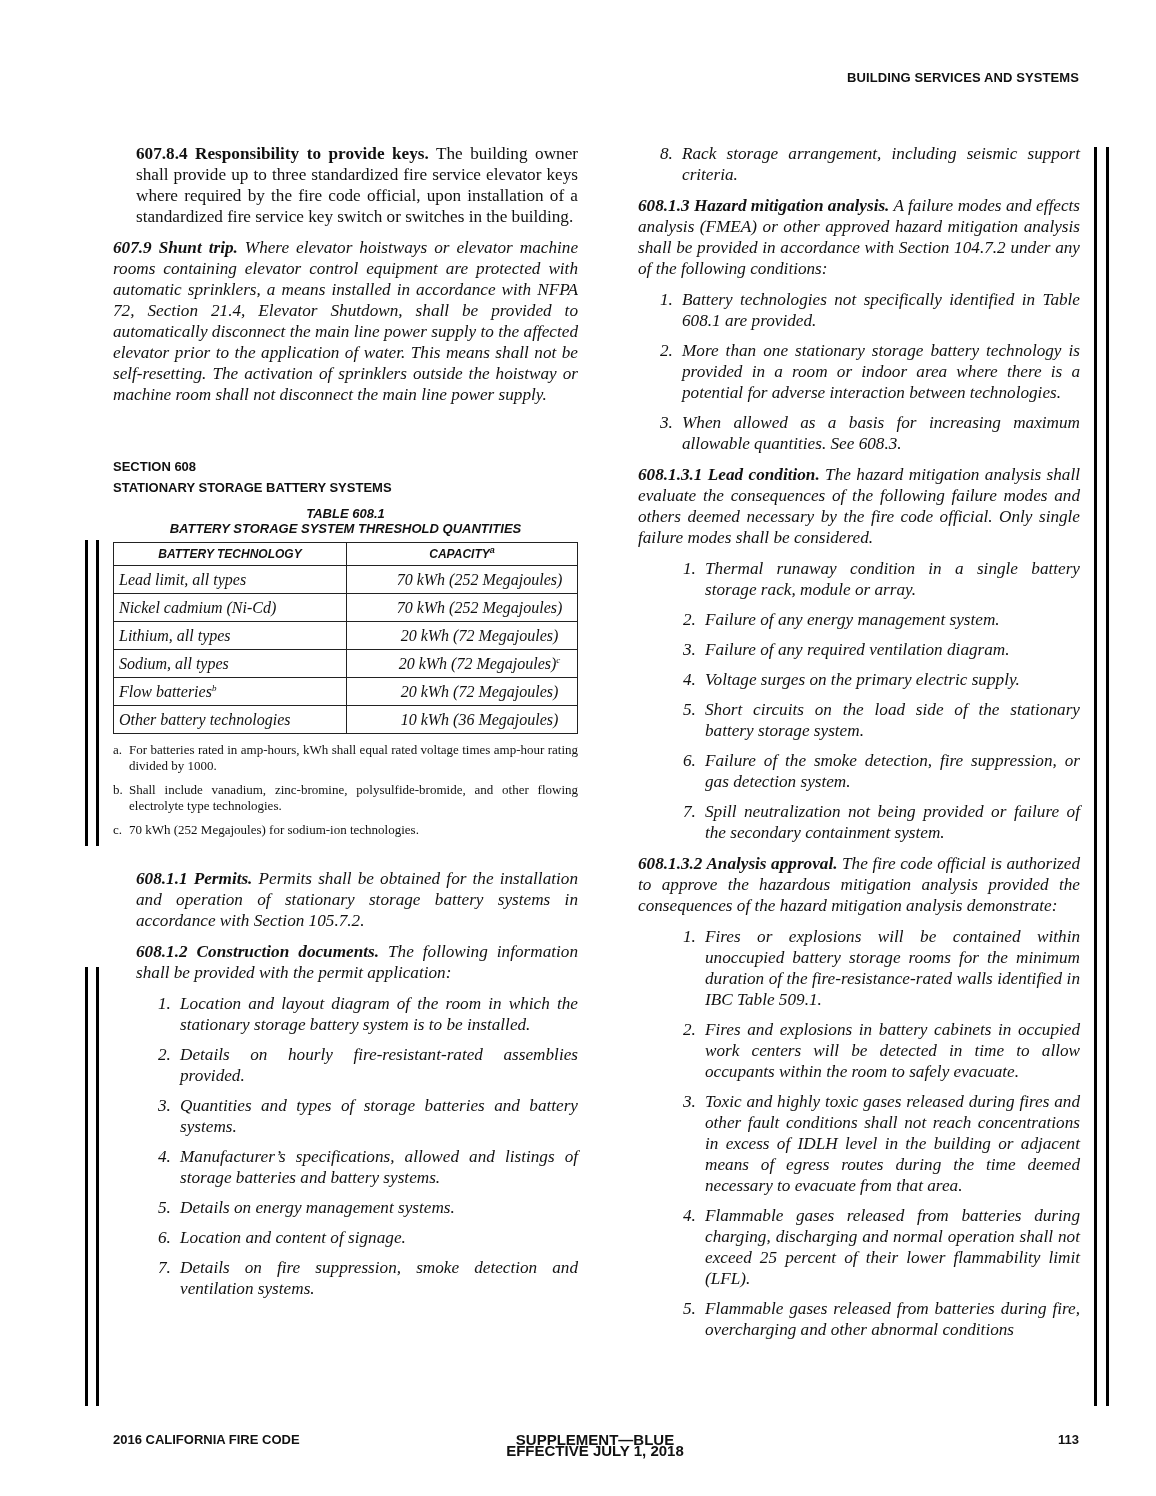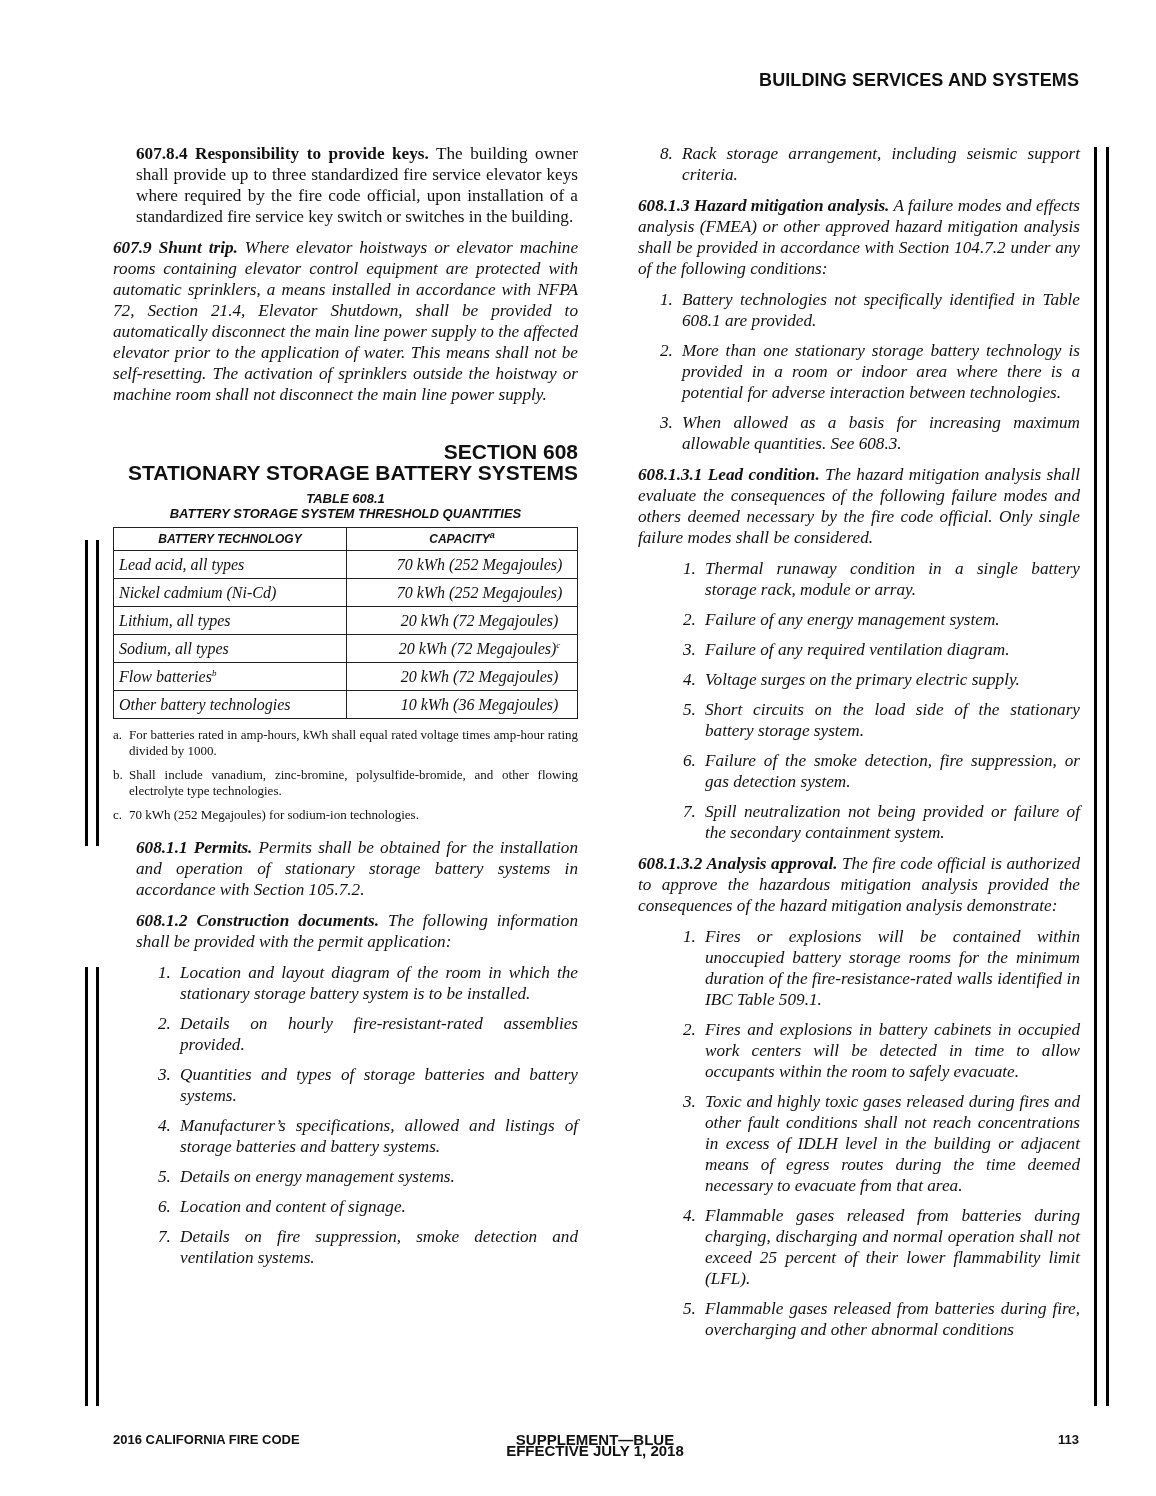--- a/index.html
+++ b/index.html
@@ -7,7 +7,7 @@
   .serif { font-family: "Liberation Serif", "DejaVu Serif", serif; }
   .sans { font-family: "Liberation Sans", "DejaVu Sans", sans-serif; }
 
-  .running-head { position: absolute; top: 70px; right: 77px; font-size: 18px; font-weight: bold; letter-spacing: 0.1px; }
+  .running-head { position: absolute; top: 70px; right: 77px; font-size: 13px; font-weight: bold; letter-spacing: 0.1px; }
 
   .col { position: absolute; top: 143px; font-size: 17.2px; line-height: 21px; text-align: justify; }
   .col-left { left: 113px; width: 465px; }

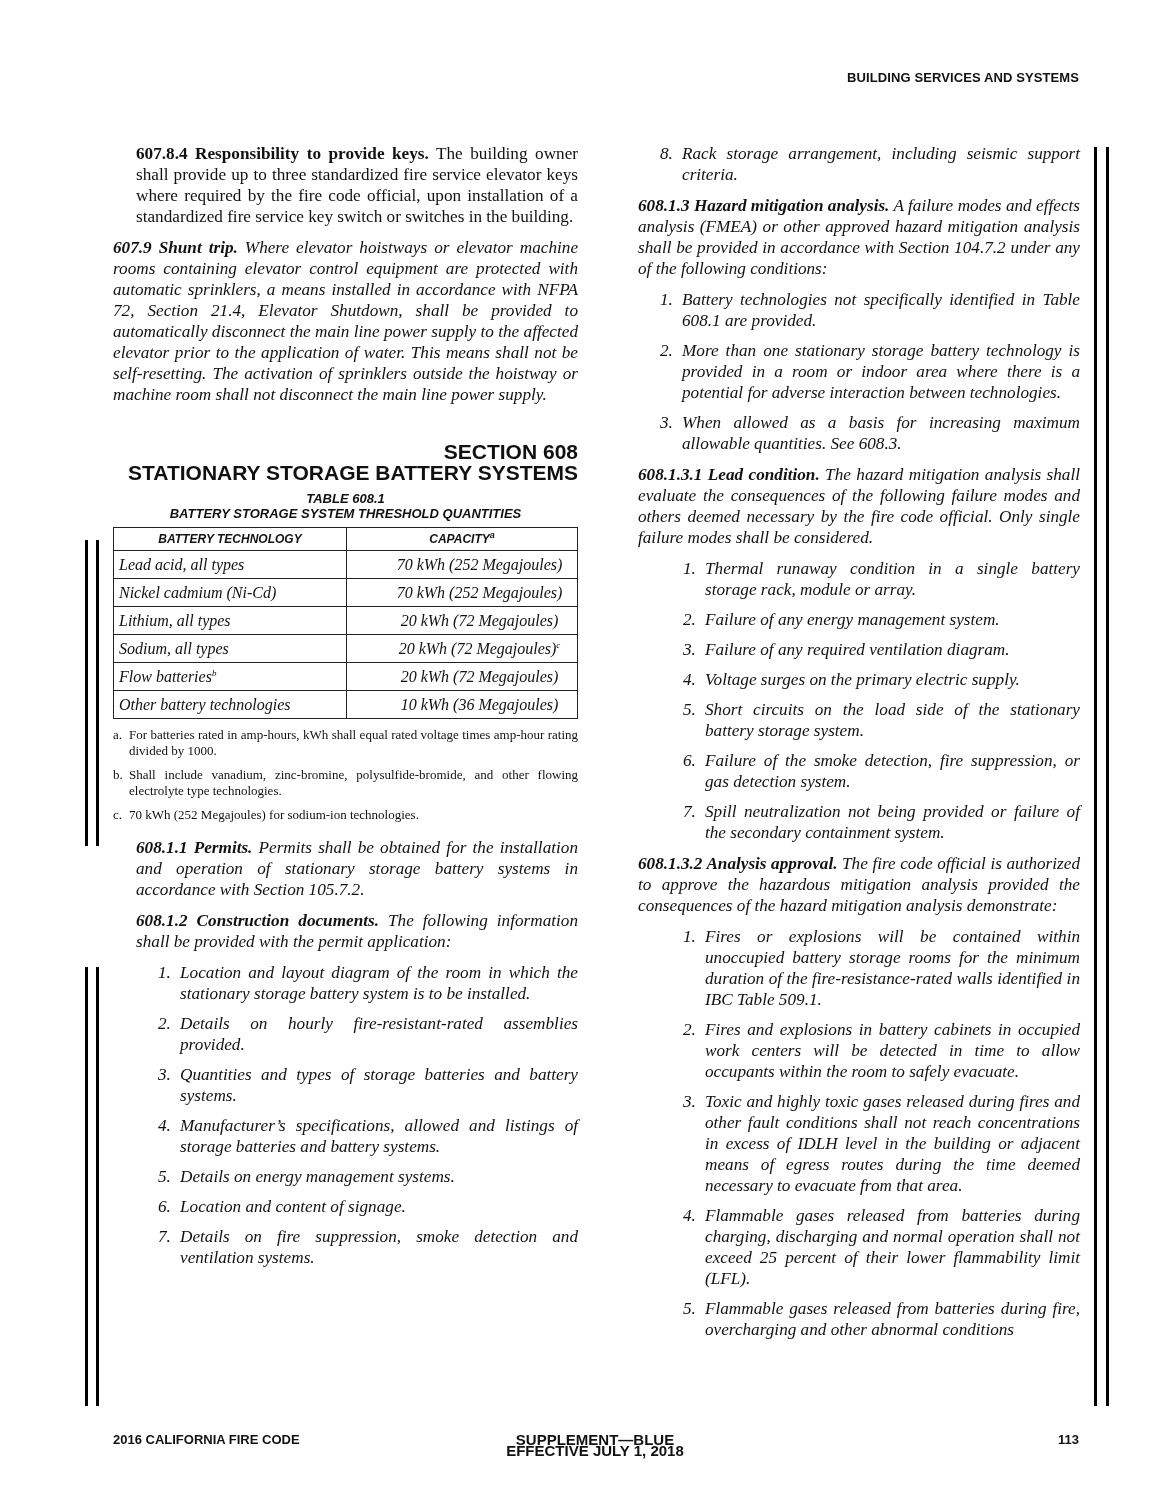--- a/index.html
+++ b/index.html
@@ -22,7 +22,7 @@
   .list li { position: relative; margin: 0 0 9px 0; }
   .list .num { position: absolute; left: 0; top: 0; }
 
-  .section-title { text-align: right; font-size: 21px; font-weight: bold; line-height: 21px; margin: 36px 0 6px 0; }
+  .section-title { text-align: left; font-size: 13px; font-weight: bold; line-height: 21px; margin: 51px 0 6px 0; }
 
   .table-title { text-align: center; font-size: 13px; font-weight: bold; font-style: italic; line-height: 15px; margin: 8px 0 6px 0; }
   table.thr { border-collapse: collapse; width: 465px; font-size: 16px; }

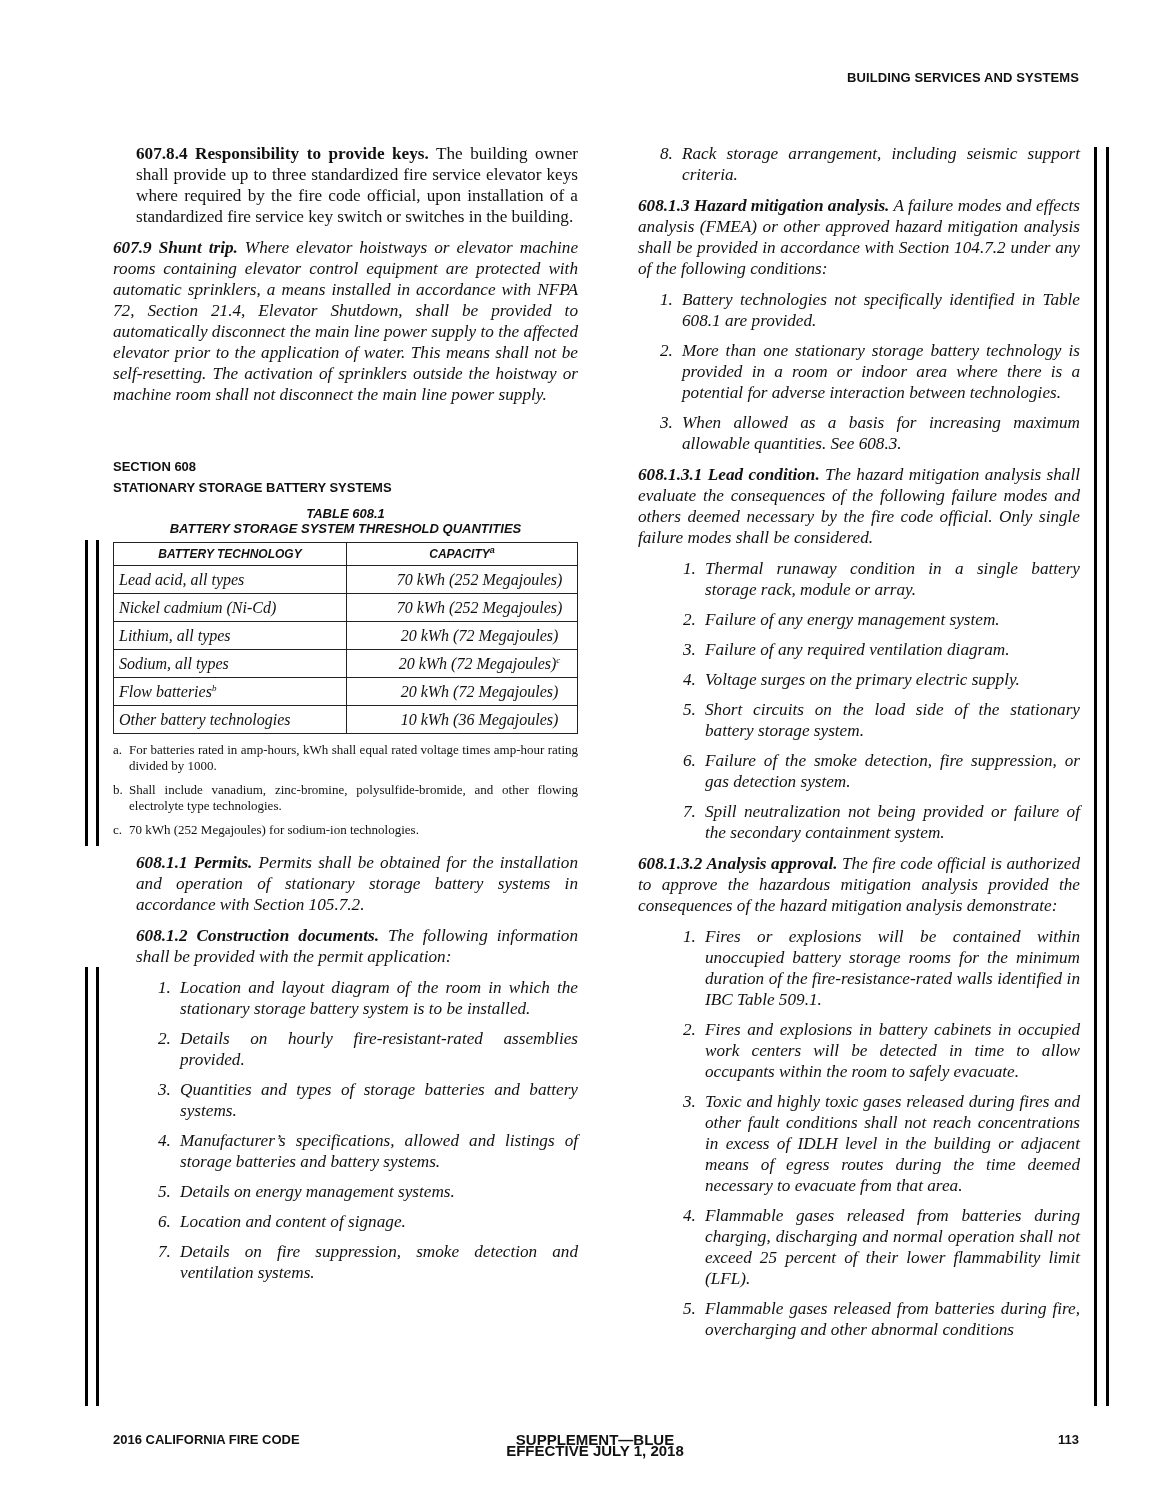--- a/index.html
+++ b/index.html
@@ -80,7 +80,7 @@
     </thead>
     <tbody>
       <tr>
-        <td class="c1"><span>Lead acid, all types</span></td>
+        <td class="c1"><span>Lead limit, all types</span></td>
         <td class="c2"><span>70 kWh (252 Megajoules)</span></td>
       </tr>
       <tr>

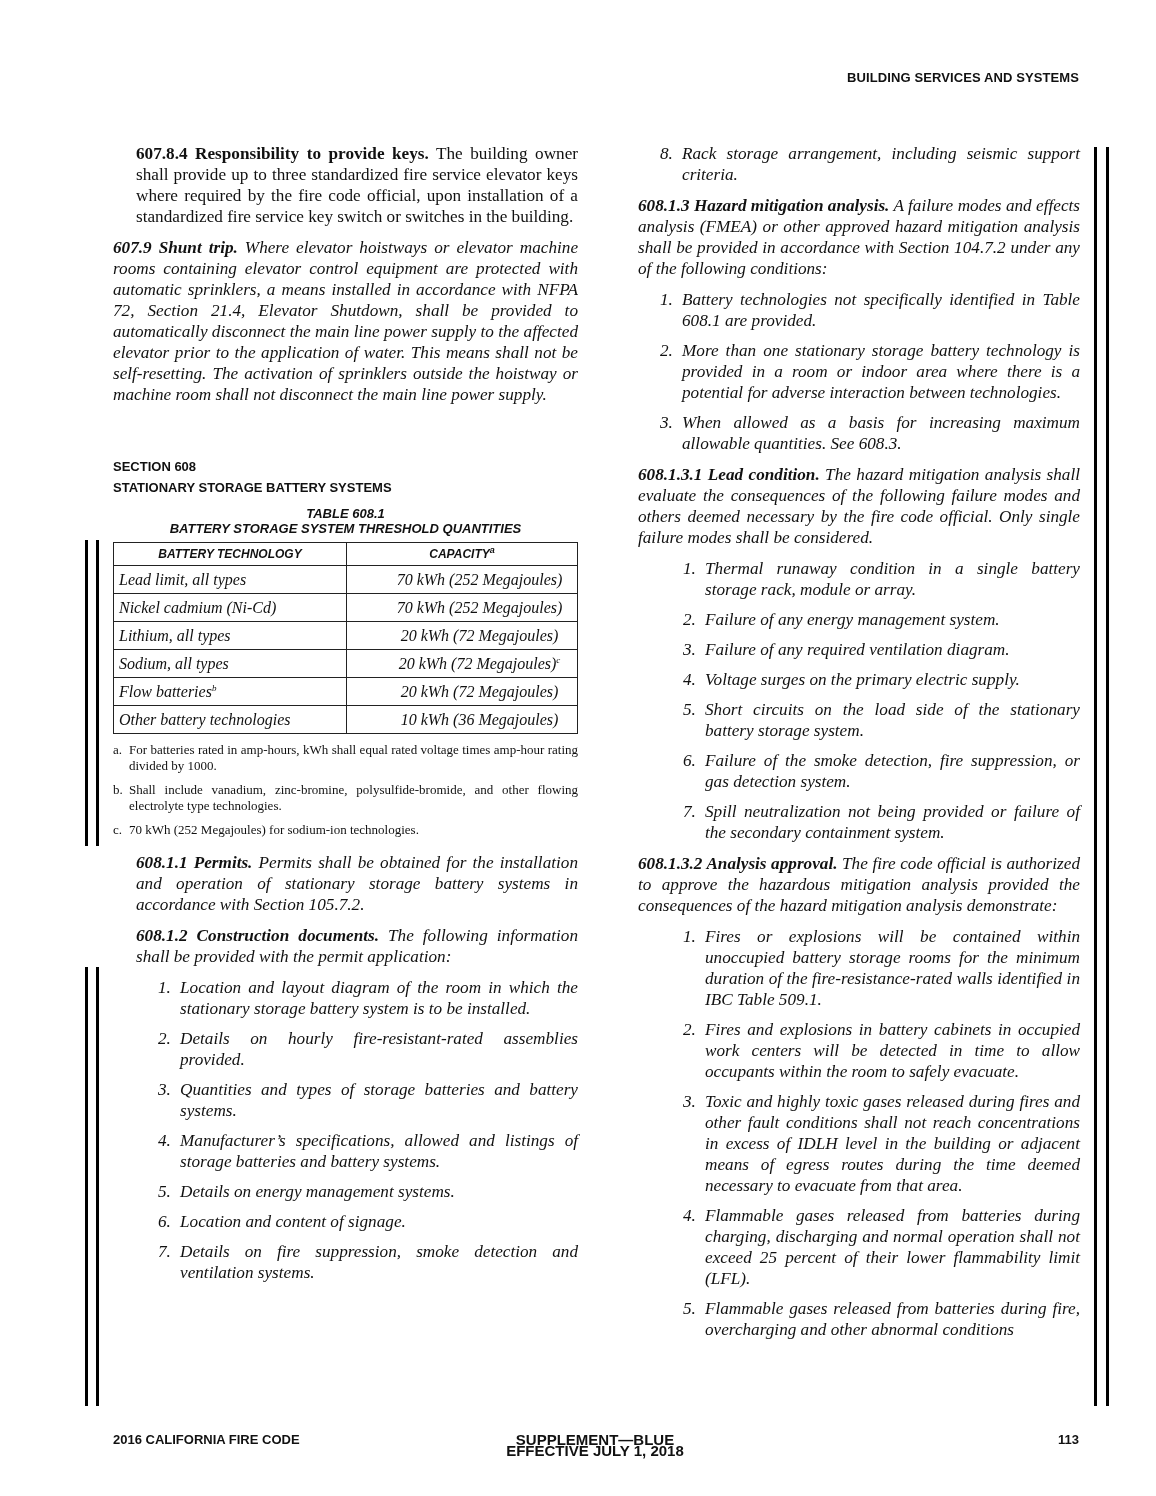--- a/index.html
+++ b/index.html
@@ -112,7 +112,7 @@
     <div class="fn"><span class="lbl">c.</span><span>70 kWh (252 Megajoules) for sodium-ion technologies.</span></div>
   </div>
 
-  <p class="p it indent1" style="margin-top:14px;"><span class="b">608.1.1 Permits.</span><span> Permits shall be obtained for the installation and operation of stationary storage battery systems in accordance with Section 105.7.2.</span></p>
+  <p class="p it indent1" style="margin-top:30px;"><span class="b">608.1.1 Permits.</span><span> Permits shall be obtained for the installation and operation of stationary storage battery systems in accordance with Section 105.7.2.</span></p>
 
   <p class="p it indent1"><span class="b">608.1.2 Construction documents.</span><span> The following information shall be provided with the permit application:</span></p>
 

